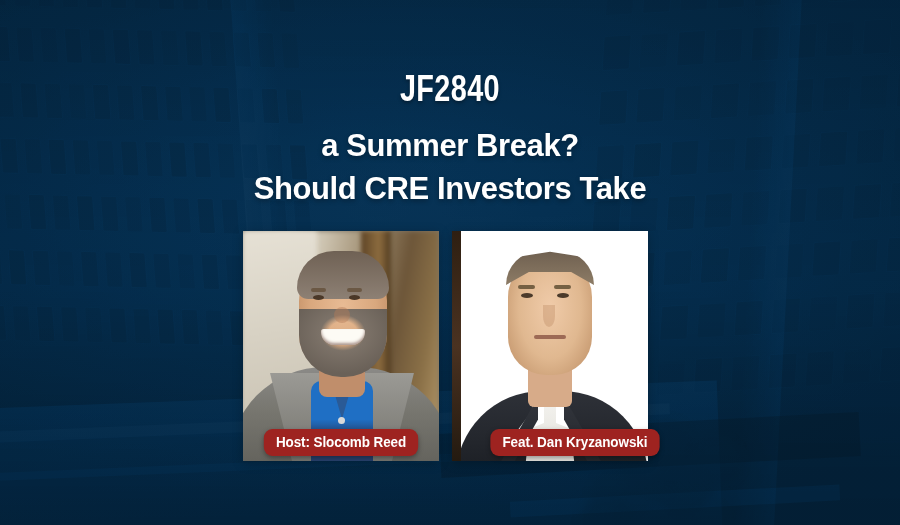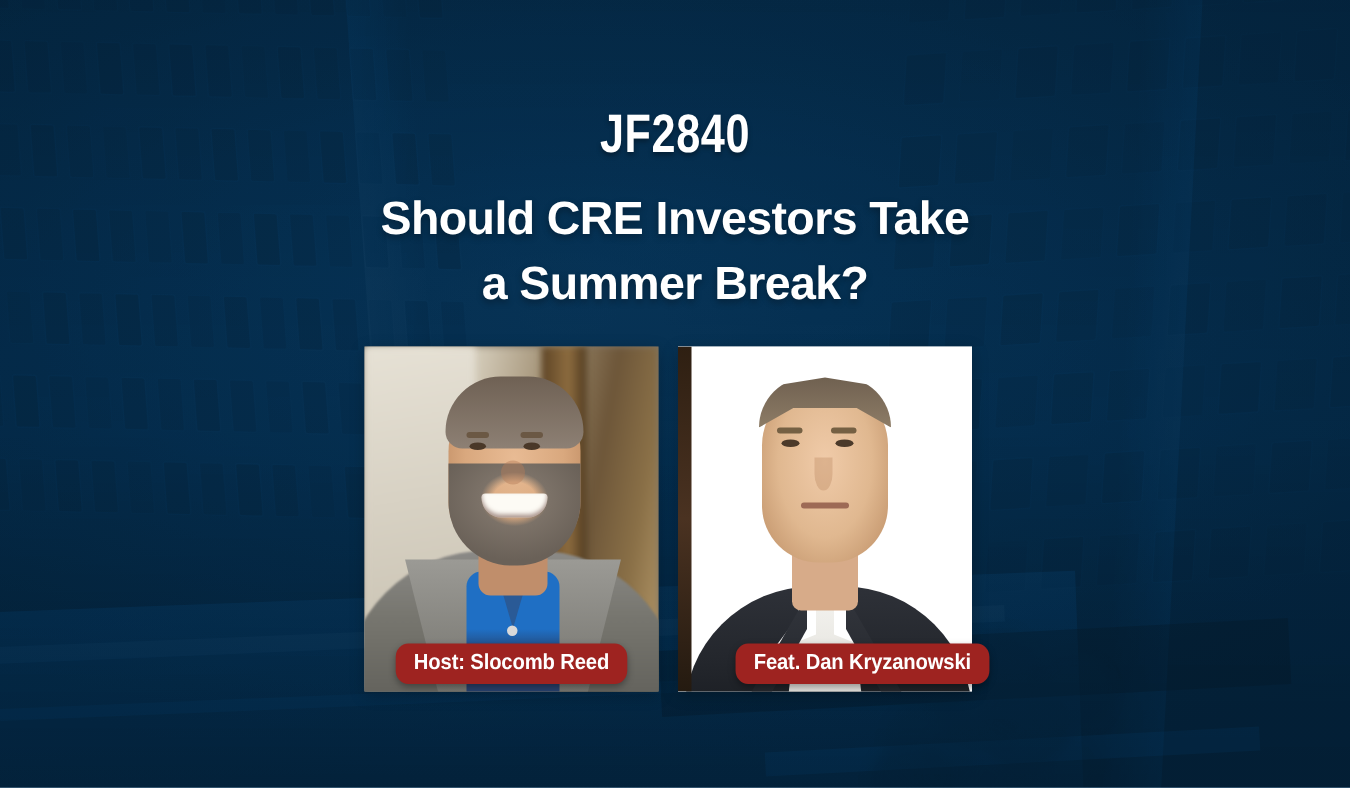--- a/index.html
+++ b/index.html
@@ -556,8 +556,8 @@
   <div id="textBlock">
     <div id="episodeId">JF2840</div>
     <div id="titleLines">
+      <div>a Summer Break?</div>
       <div>Should CRE Investors Take</div>
-      <div>a Summer Break?</div>
     </div>
   </div>
 

